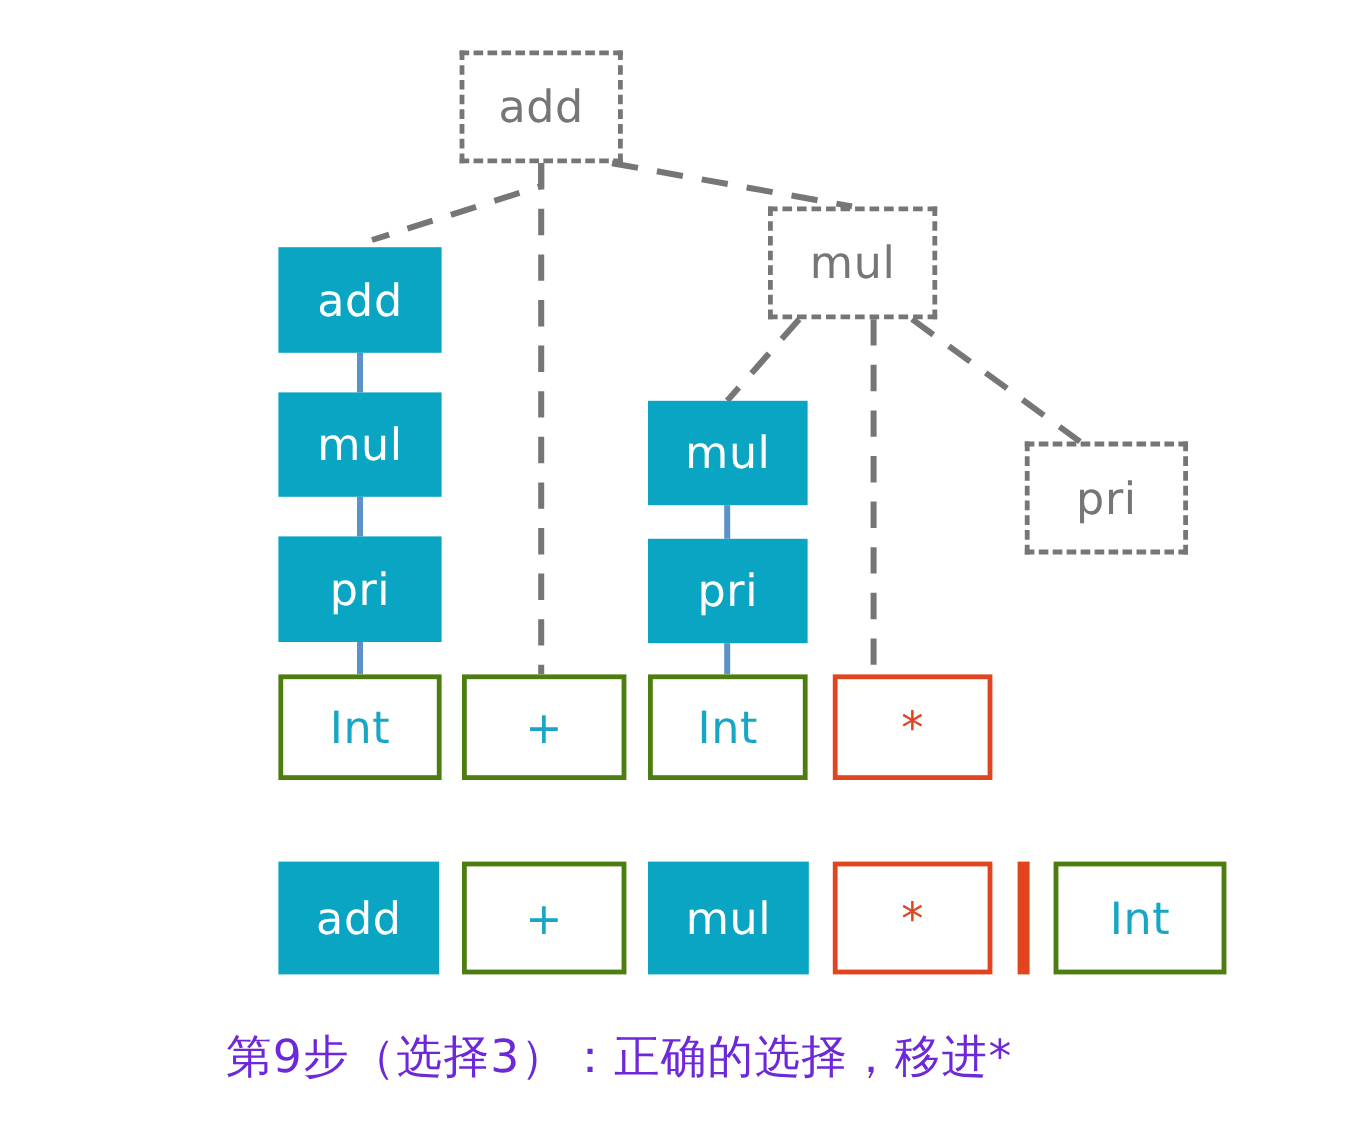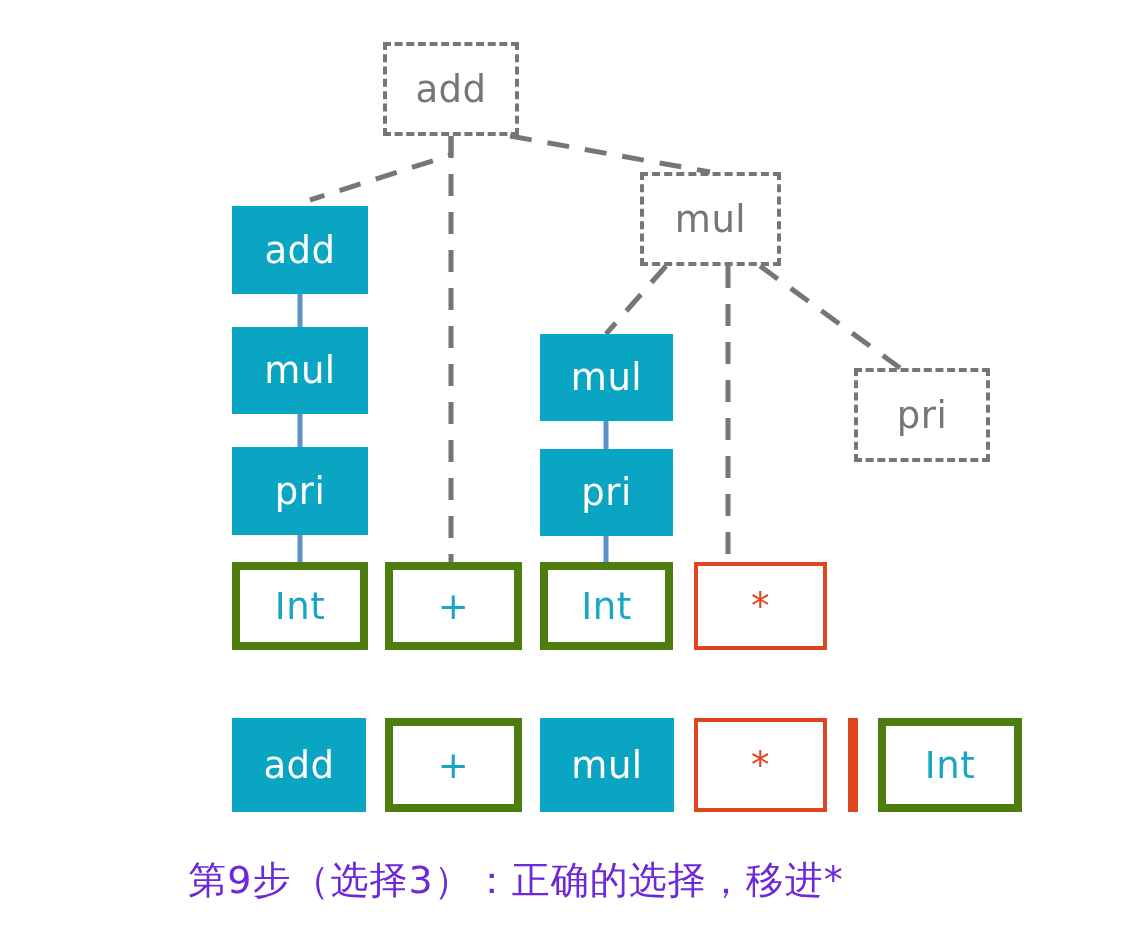--- a/index.html
+++ b/index.html
@@ -50,7 +50,7 @@
   .node.outline {
     background: #ffffff;
     color: #18A6C4;
-    border: 8px solid #4d7c0f;
+    border: 4px solid #4d7c0f;
     font-size: 37px;
     font-weight: 400;
   }

